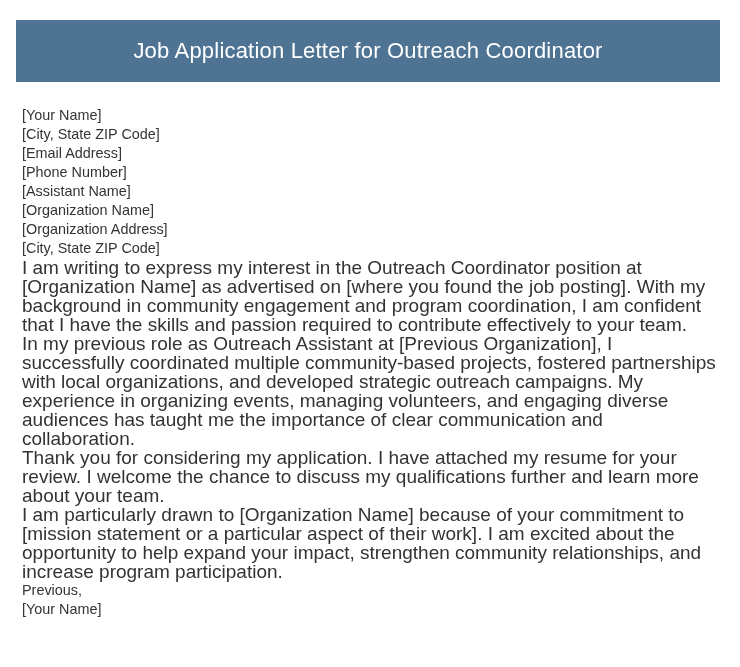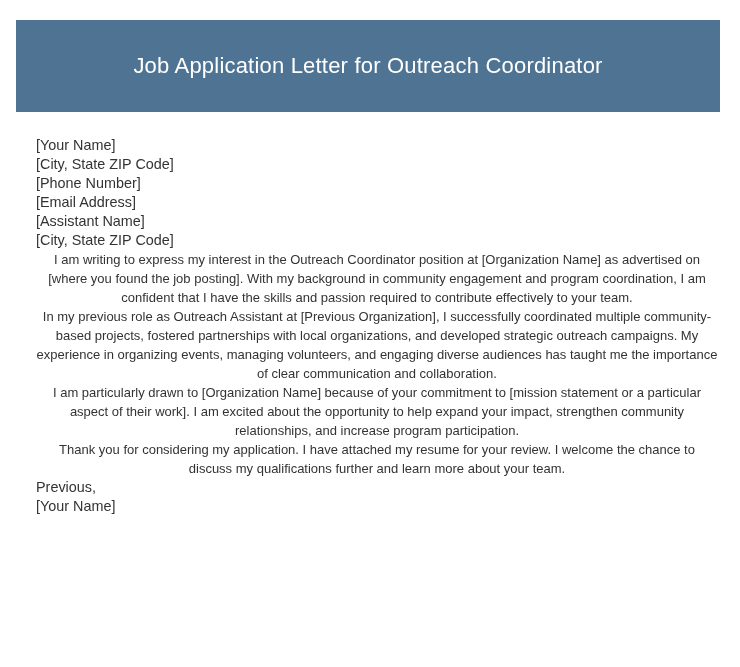--- a/index.html
+++ b/index.html
@@ -23,7 +23,7 @@
   }
   .header-band {
     margin: 20px 20px 0 16px;
-    height: 92px;
+    height: 62px;
     background: #4f7493;
     display: flex;
     align-items: center;

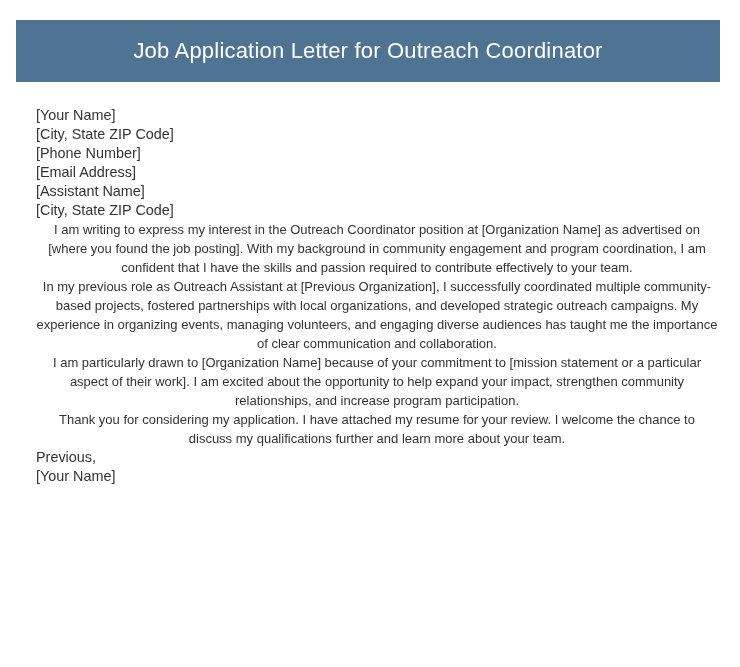--- a/index.html
+++ b/index.html
@@ -38,7 +38,7 @@
     line-height: 1.2;
   }
   .letter-body {
-    padding: 24px 22px 0 36px;
+    padding: 24px 22px 0 22px;
     box-sizing: border-box;
   }
   .line {

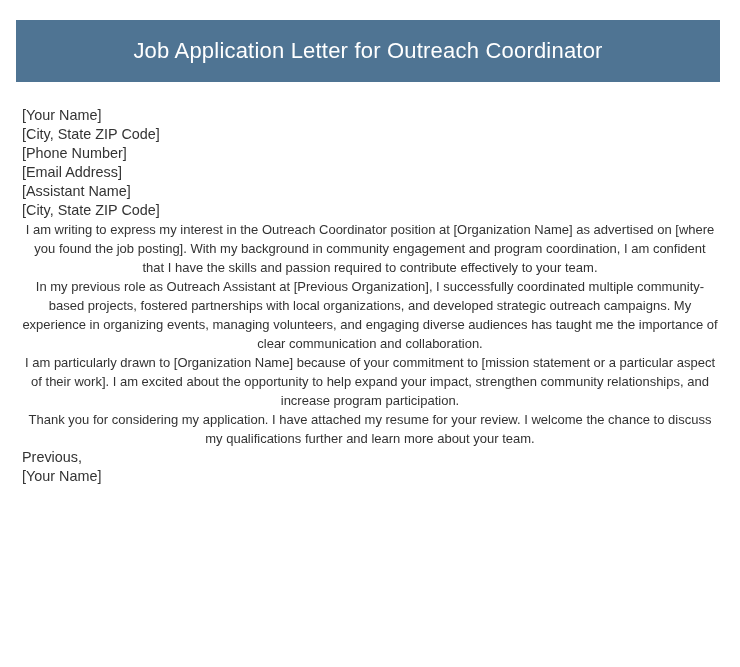--- a/index.html
+++ b/index.html
@@ -72,8 +72,8 @@
     <div>
       <div class="line">[Your Name]</div>
       <div class="line">[City, State ZIP Code]</div>
+      <div class="line">[Email Address]</div>
       <div class="line">[Phone Number]</div>
-      <div class="line">[Email Address]</div>
     </div>
 
     <div>

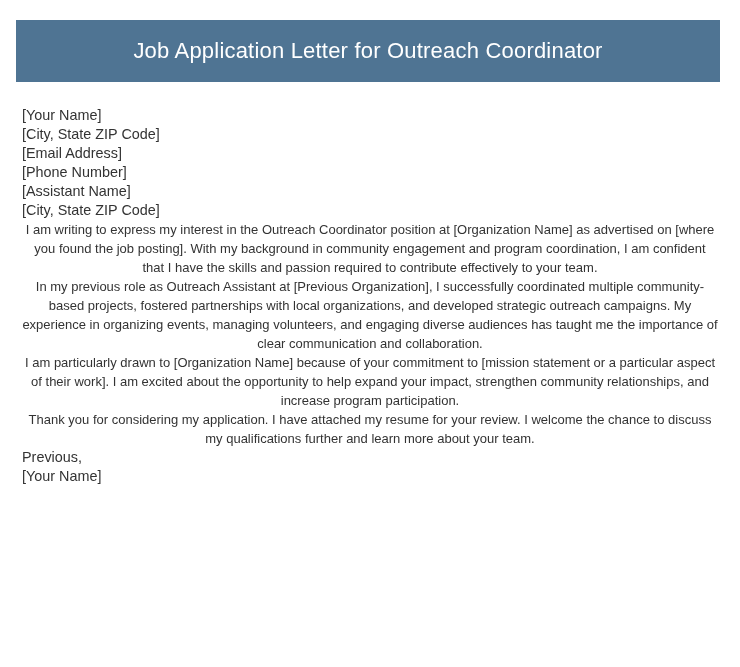--- a/index.html
+++ b/index.html
@@ -78,6 +78,7 @@
 
     <div>
       <div class="line">[Assistant Name]</div>
+      <div class="line">[Organization Name]</div>
       <div class="line">[City, State ZIP Code]</div>
     </div>
 

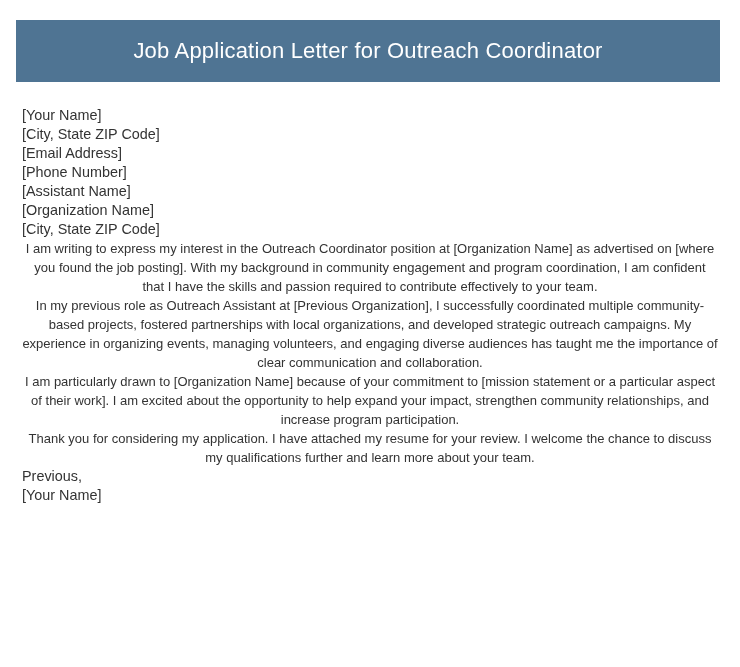--- a/index.html
+++ b/index.html
@@ -79,6 +79,7 @@
     <div>
       <div class="line">[Assistant Name]</div>
       <div class="line">[Organization Name]</div>
+      <div class="line">[Organization Address]</div>
       <div class="line">[City, State ZIP Code]</div>
     </div>
 

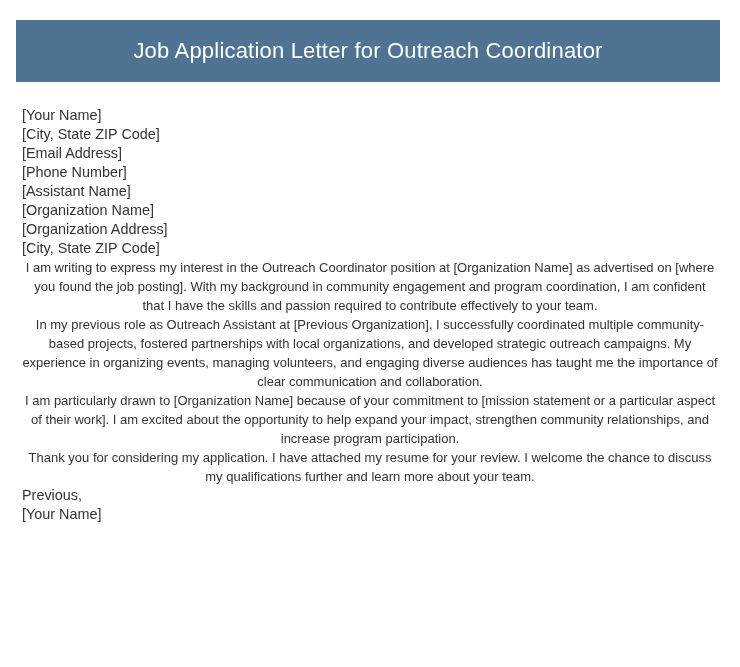--- a/index.html
+++ b/index.html
@@ -48,11 +48,11 @@
     white-space: pre-wrap;
   }
   .para {
-    font-size: 13px;
+    font-size: 19px;
     line-height: 19px;
     color: #333333;
     margin: 0;
-    text-align: center;
+    text-align: left;
   }
   .blockset > * {
     margin: 0;

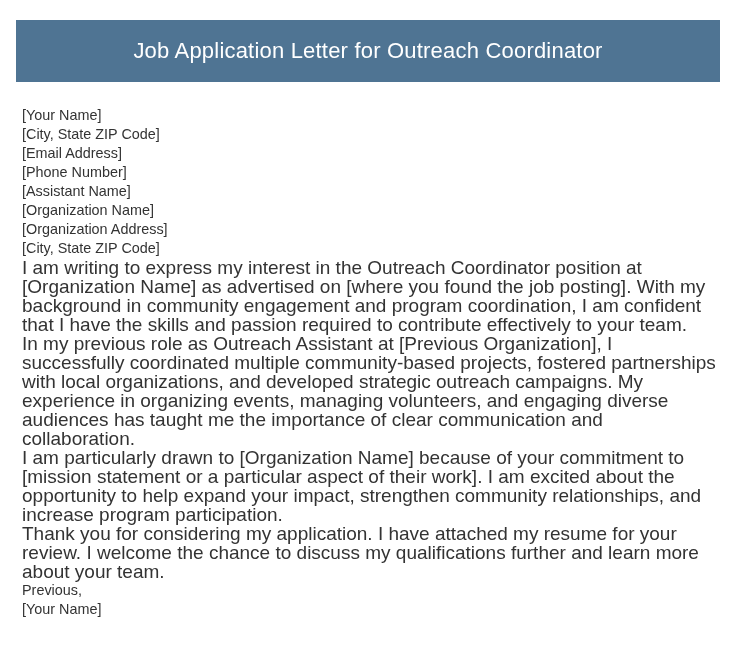--- a/index.html
+++ b/index.html
@@ -86,8 +86,8 @@
 
     <p class="para">I am writing to express my interest in the Outreach Coordinator position at [Organization Name] as advertised on [where you found the job posting]. With my background in community engagement and program coordination, I am confident that I have the skills and passion required to contribute effectively to your team.</p>
     <p class="para">In my previous role as Outreach Assistant at [Previous Organization], I successfully coordinated multiple community-based projects, fostered partnerships with local organizations, and developed strategic outreach campaigns. My experience in organizing events, managing volunteers, and engaging diverse audiences has taught me the importance of clear communication and collaboration.</p>
+    <p class="para">Thank you for considering my application. I have attached my resume for your review. I welcome the chance to discuss my qualifications further and learn more about your team.</p>
     <p class="para">I am particularly drawn to [Organization Name] because of your commitment to [mission statement or a particular aspect of their work]. I am excited about the opportunity to help expand your impact, strengthen community relationships, and increase program participation.</p>
-    <p class="para">Thank you for considering my application. I have attached my resume for your review. I welcome the chance to discuss my qualifications further and learn more about your team.</p>
 
     <div class="line">Previous,</div>
     <div class="line">[Your Name]</div>

